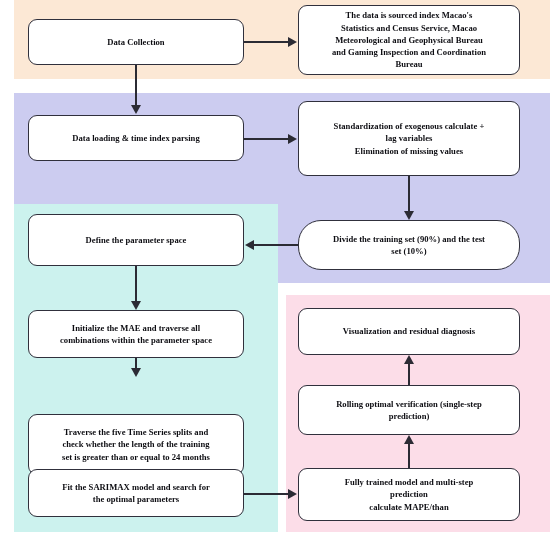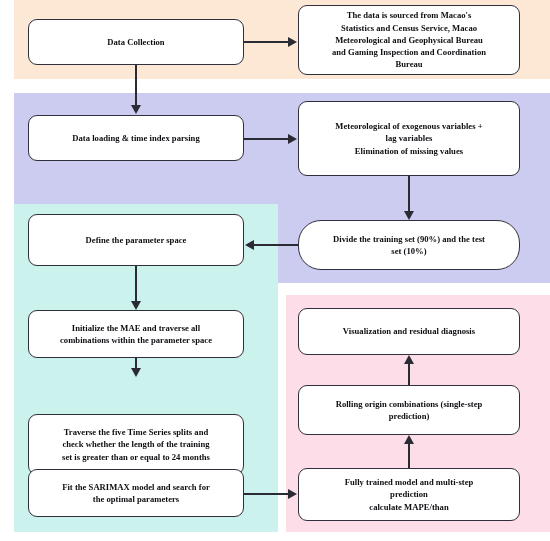--- a/index.html
+++ b/index.html
@@ -118,7 +118,7 @@
 
   <div class="node" style="left:298px; top:5px; width:222px; height:70px;">
     <span>
-      <span>The data is sourced from Macao's</span>
+      <span>The data is sourced index Macao's</span>
       <span>Statistics and Census Service, Macao</span>
       <span>Meteorological and Geophysical Bureau</span>
       <span>and Gaming Inspection and Coordination</span>

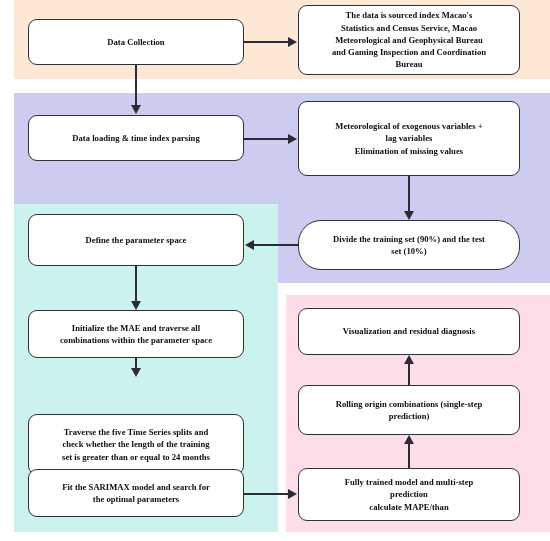--- a/index.html
+++ b/index.html
@@ -132,7 +132,7 @@
 
   <div class="node" style="left:298px; top:101px; width:222px; height:75px;">
     <span>
-      <span>Meteorological of exogenous variables +</span>
+      <span>Standardization of exogenous calculate +</span>
       <span>lag variables</span>
       <span>Elimination of missing values</span>
     </span>

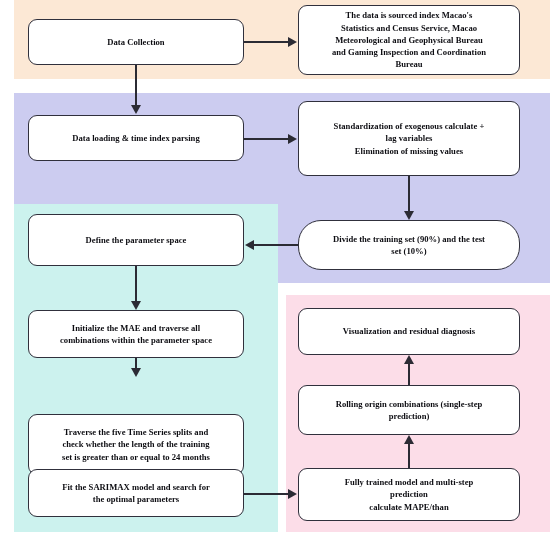--- a/index.html
+++ b/index.html
@@ -179,7 +179,7 @@
 
   <div class="node" style="left:298px; top:385px; width:222px; height:50px;">
     <span>
-      <span>Rolling origin combinations (single-step</span>
+      <span>Rolling optimal verification (single-step</span>
       <span>prediction)</span>
     </span>
   </div>

